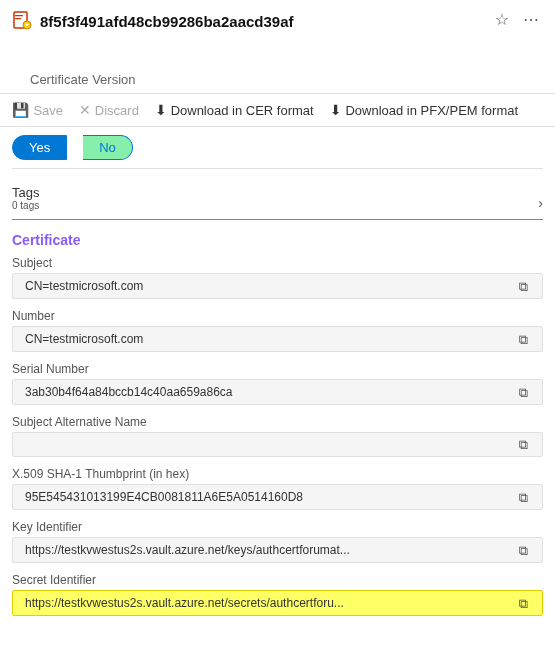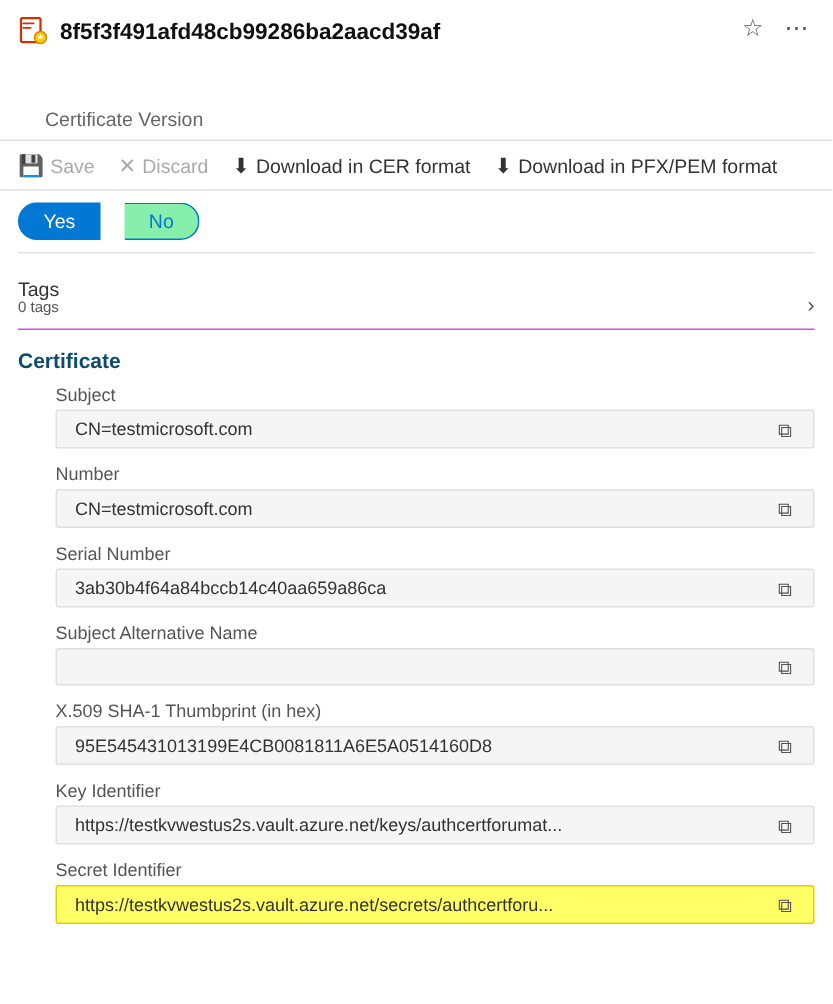--- a/index.html
+++ b/index.html
@@ -145,7 +145,7 @@
     .section-title {
       font-size: 14px;
       font-weight: 600;
-      color: #0c4a6e;
+      color: #8b5cf6;
       margin-bottom: 8px;
     }
     .field-group {

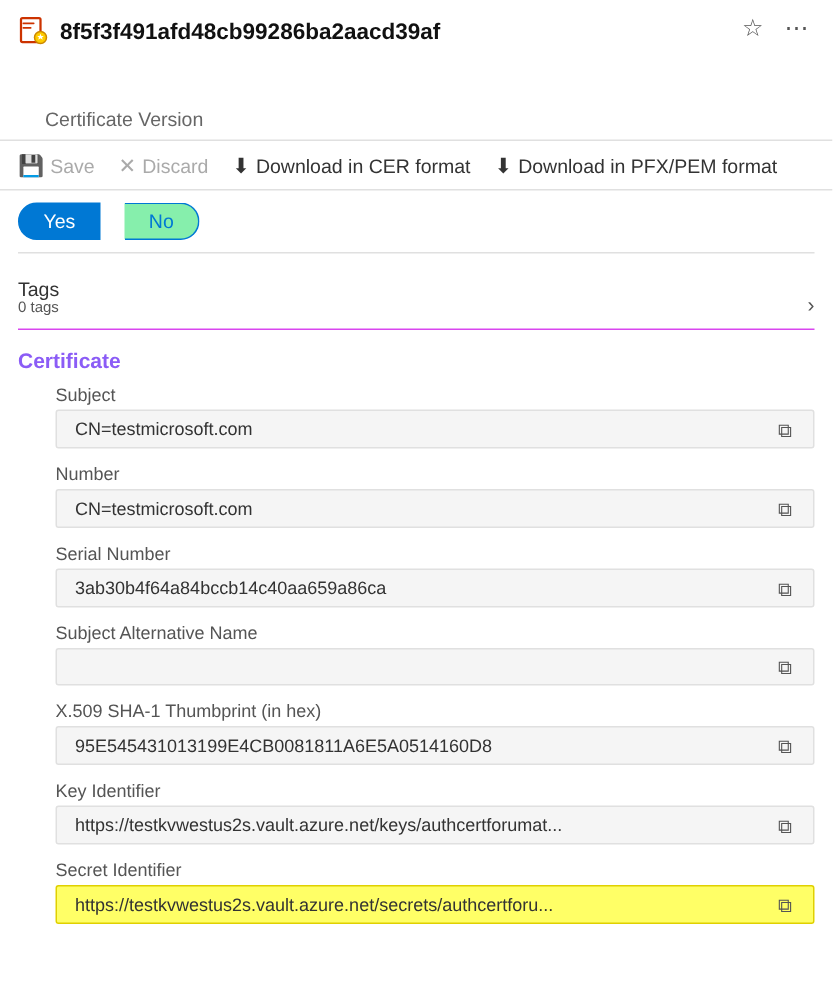--- a/index.html
+++ b/index.html
@@ -150,7 +150,6 @@
     }
     .field-group {
       margin-bottom: 10px;
-      margin-left: 25px;
     }
     .field-label {
       font-size: 12px;

